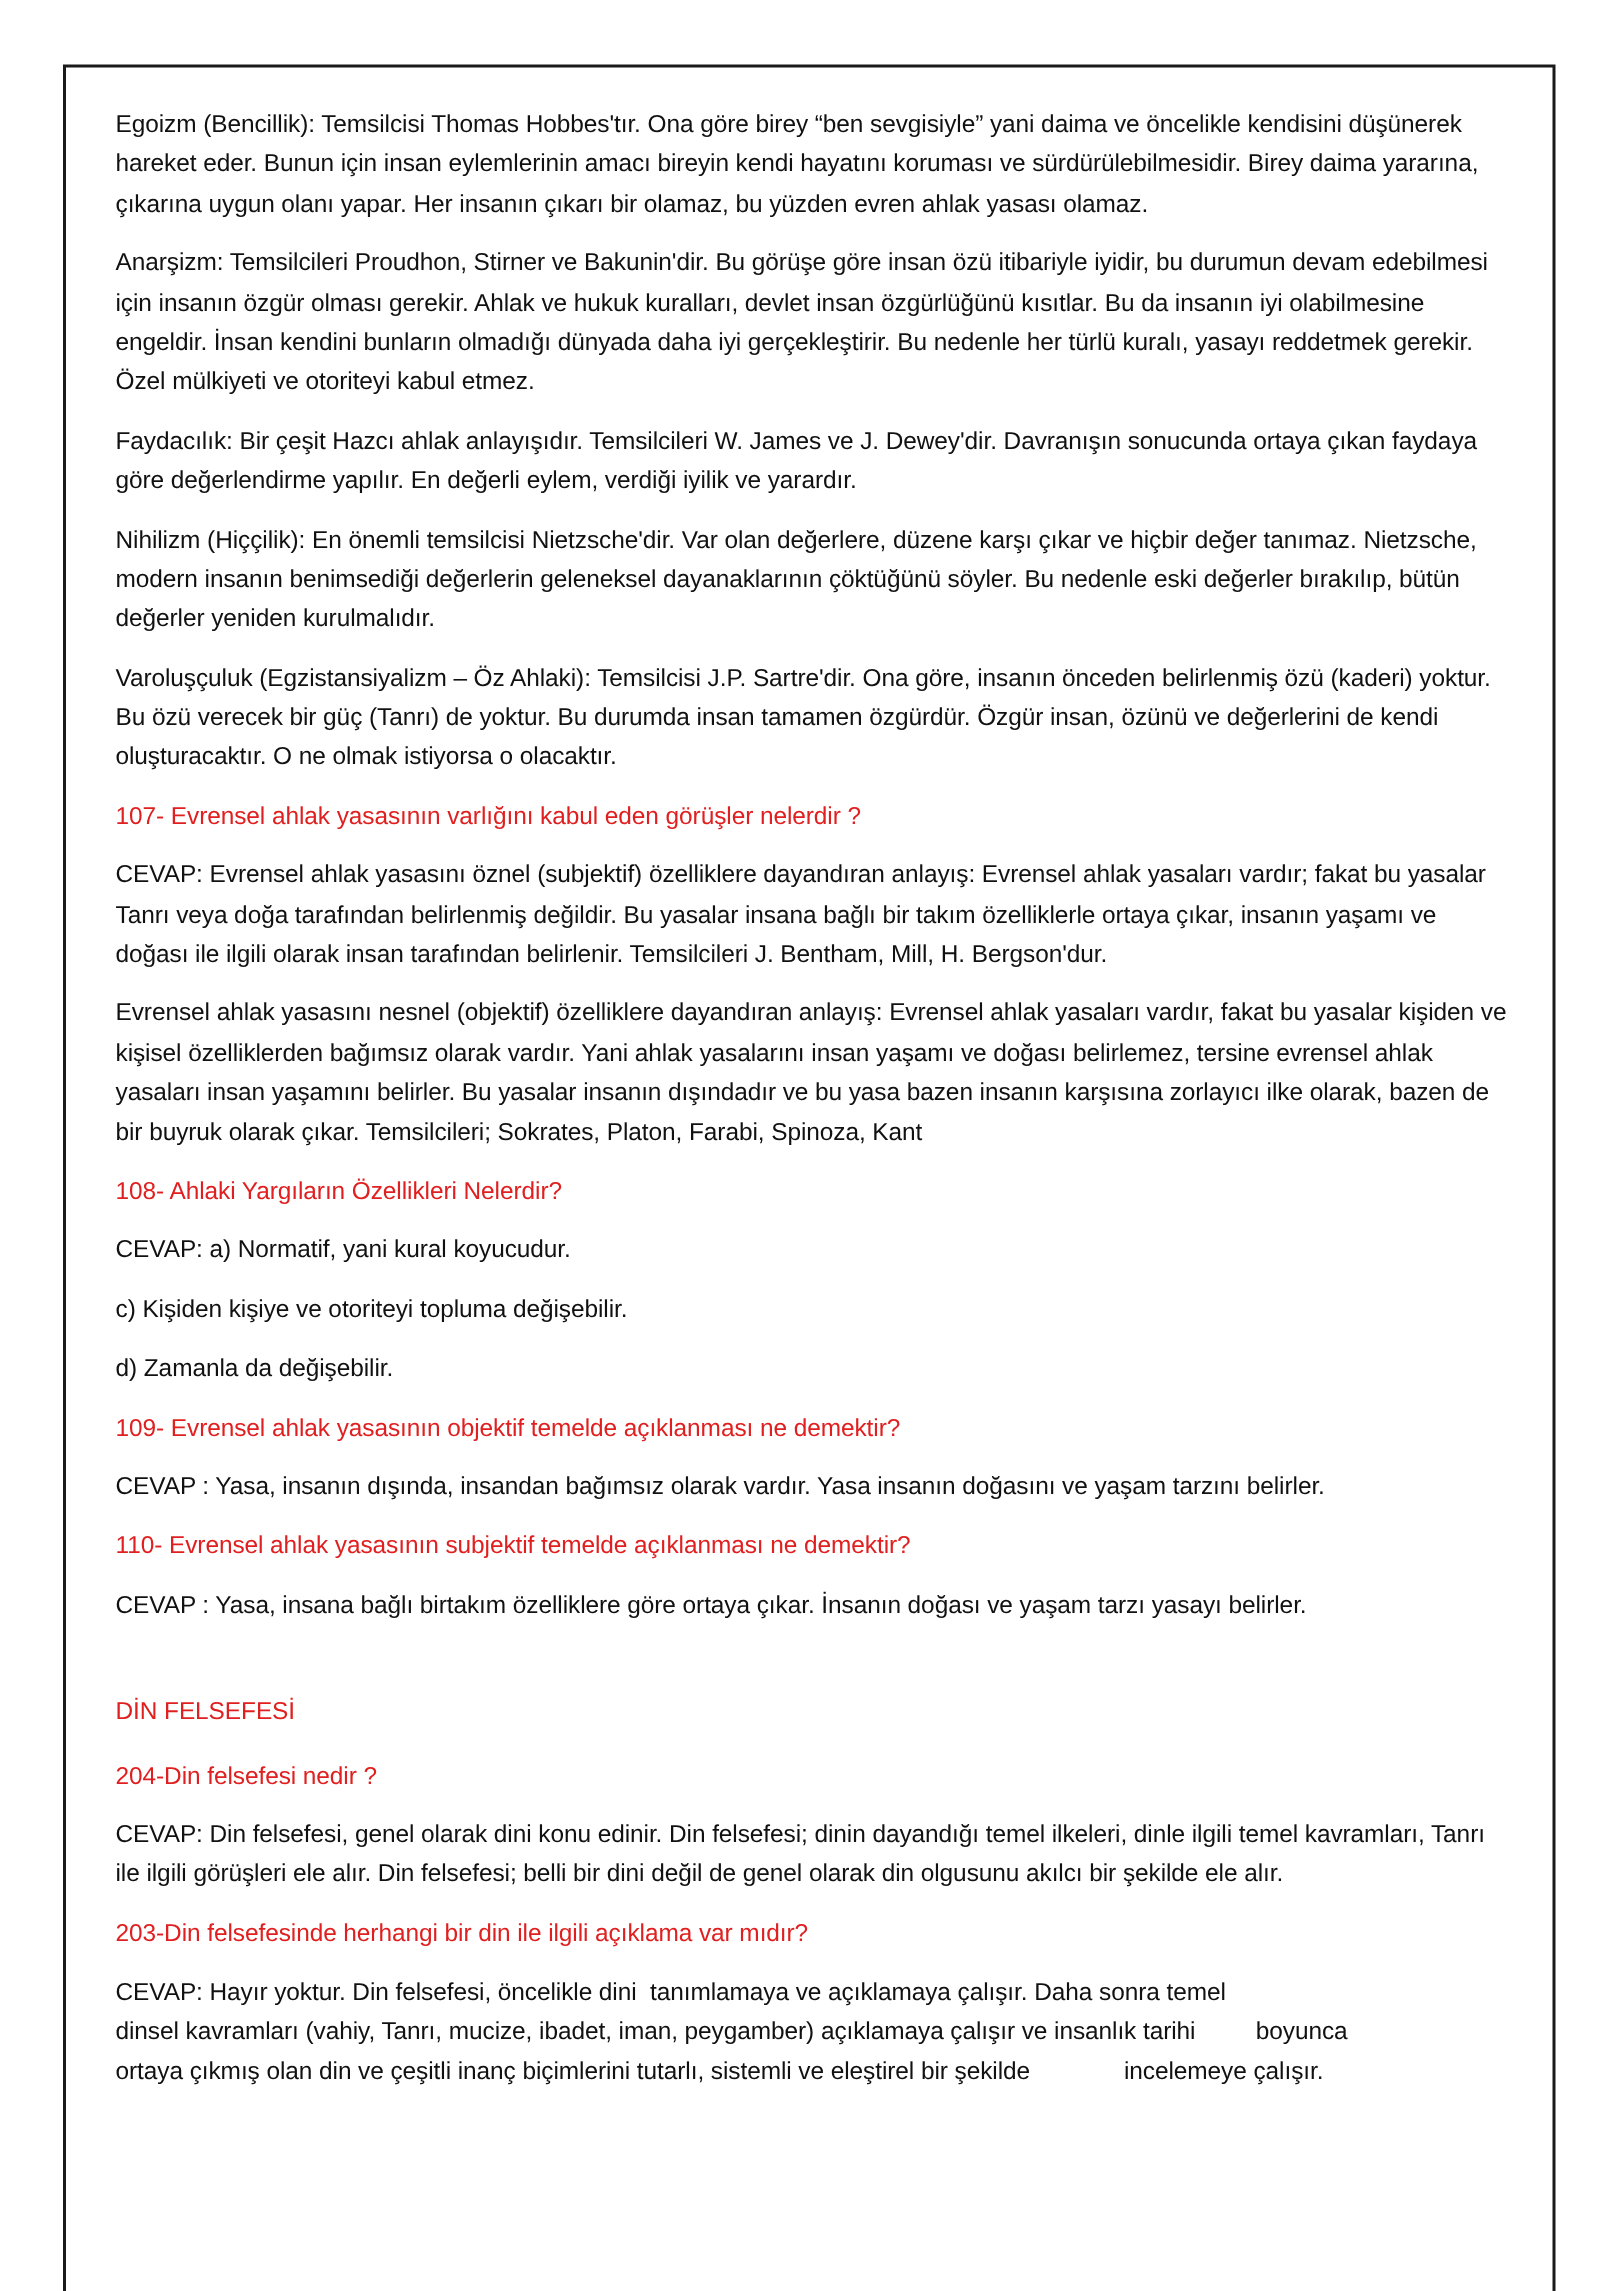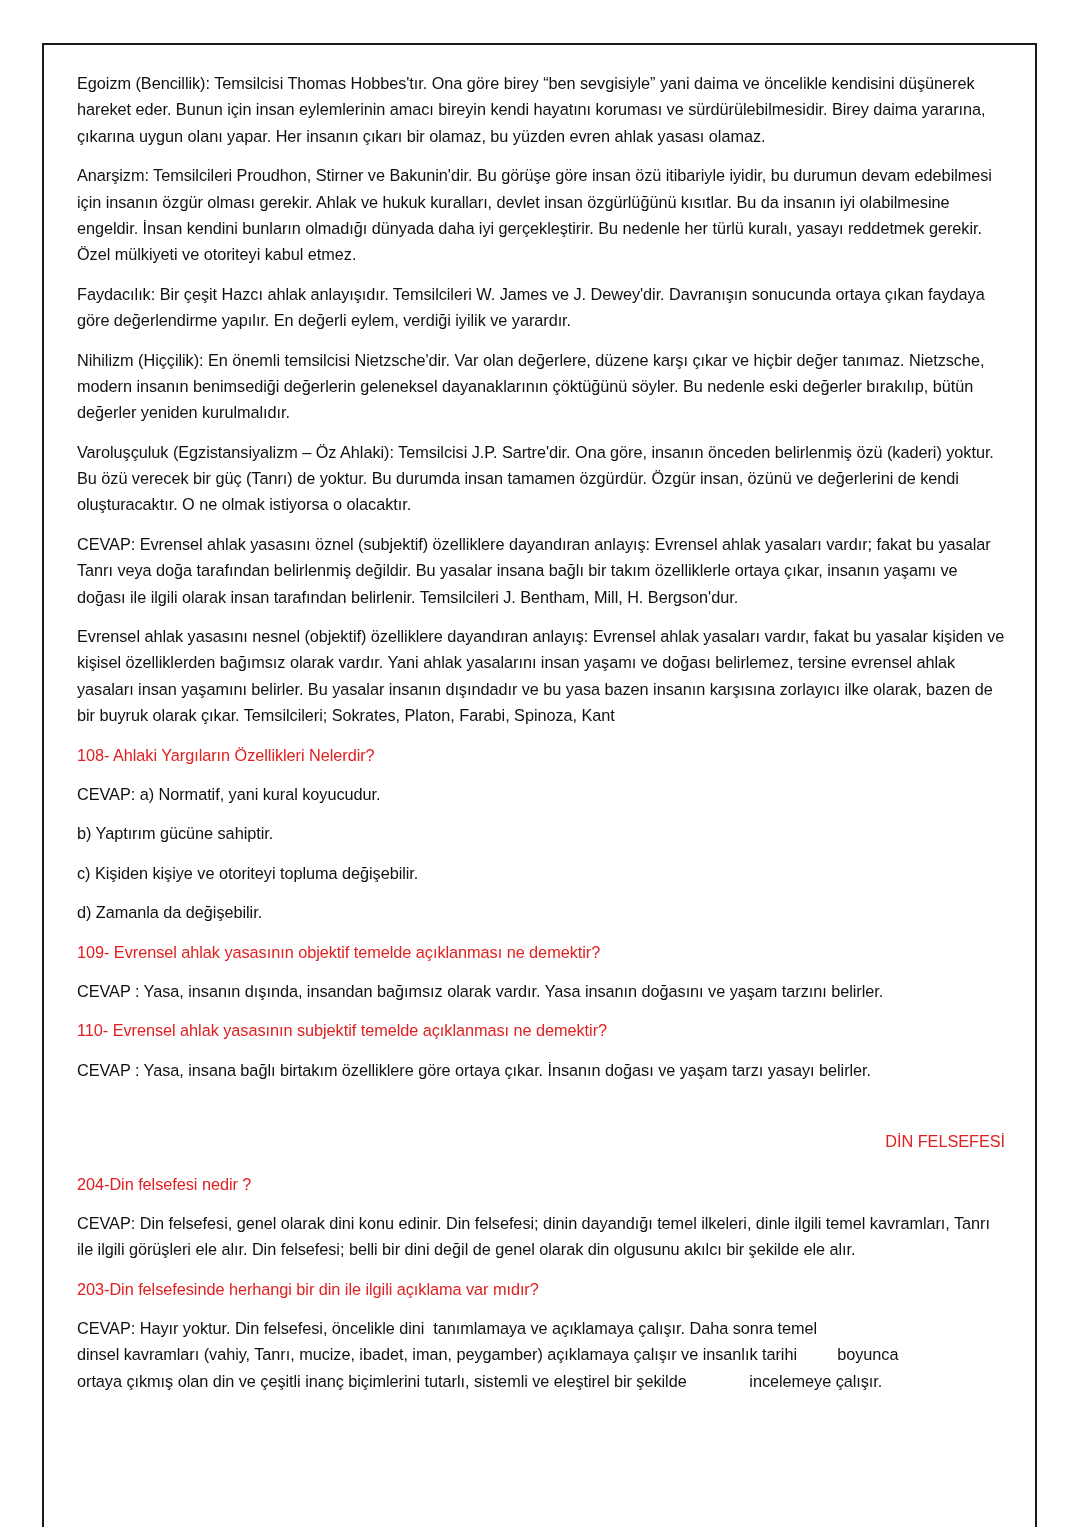--- a/index.html
+++ b/index.html
@@ -79,6 +79,7 @@
 
     <p class="body-text">Varoluşçuluk (Egzistansiyalizm – Öz Ahlaki): Temsilcisi J.P. Sartre'dir. Ona göre, insanın önceden belirlenmiş özü (kaderi) yoktur. Bu özü verecek bir güç (Tanrı) de yoktur. Bu durumda insan tamamen özgürdür. Özgür insan, özünü ve değerlerini de kendi oluşturacaktır. O ne olmak istiyorsa o olacaktır.</p>
 
+    <p class="q-heading">107- Evrensel ahlak yasasının varlığını kabul eden görüşler nelerdir ?</p>
 
     <p class="body-text">CEVAP:  Evrensel ahlak yasasını öznel (subjektif) özelliklere dayandıran anlayış: Evrensel ahlak yasaları vardır; fakat bu yasalar Tanrı veya doğa tarafından belirlenmiş değildir. Bu yasalar insana bağlı bir takım özelliklerle ortaya çıkar, insanın yaşamı ve doğası ile ilgili olarak insan tarafından belirlenir. Temsilcileri J. Bentham, Mill, H. Bergson'dur.</p>
 

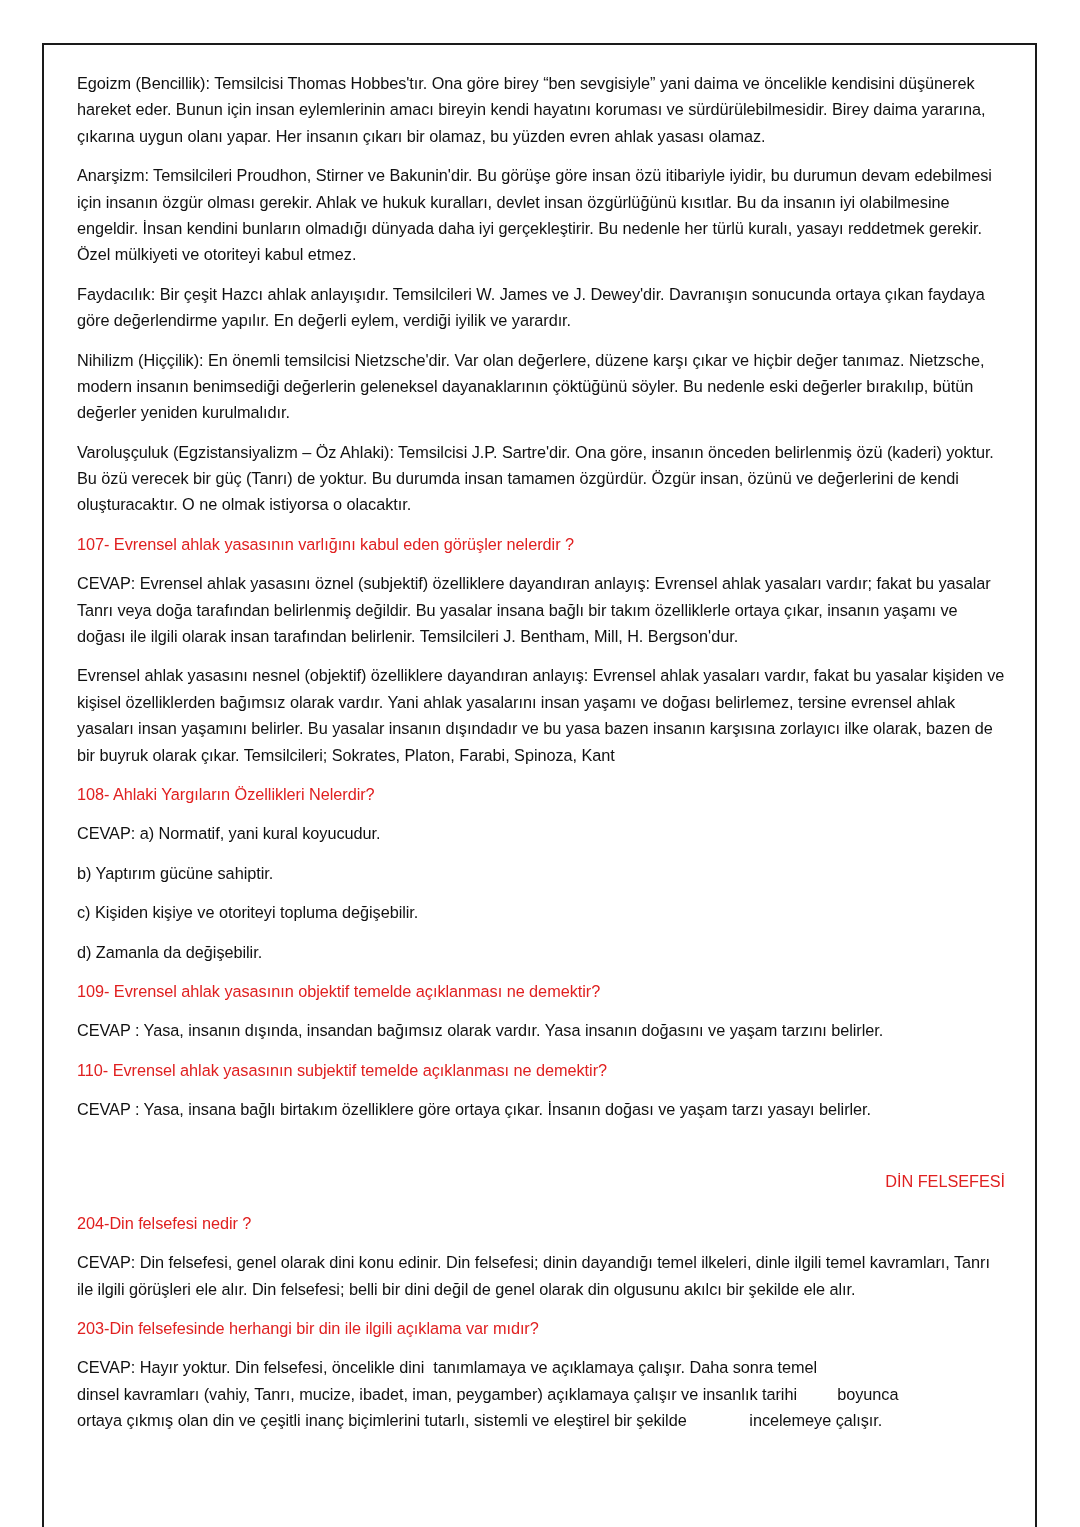--- a/index.html
+++ b/index.html
@@ -89,7 +89,6 @@
 
     <p class="body-text list-item">CEVAP: a) Normatif, yani kural koyucudur.</p>
 
-    <p class="body-text list-item">b) Yaptırım gücüne sahiptir.</p>
 
     <p class="body-text list-item">c) Kişiden kişiye ve otoriteyi topluma değişebilir.</p>
 

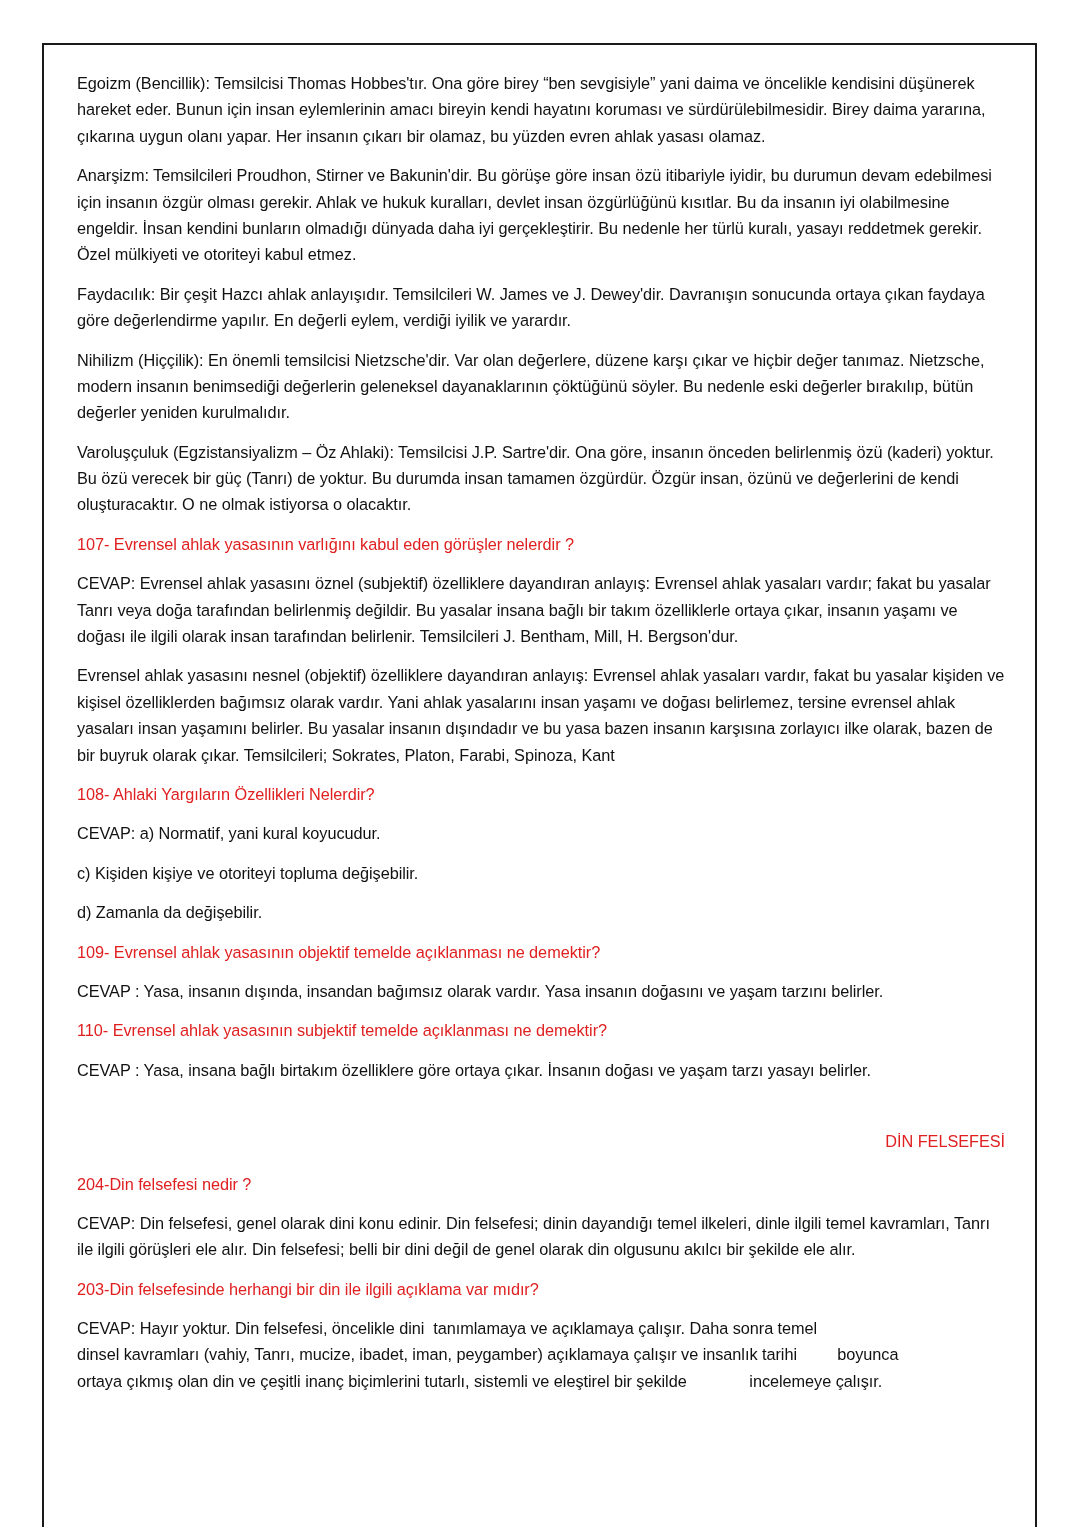--- a/index.html
+++ b/index.html
@@ -48,7 +48,7 @@
   }
   p.section-title {
     color: #E02020;
-    text-align: right;
+    text-align: left;
     font-size: 16.3px;
     margin: 18px 0 16px 0;
     line-height: 1.62;

